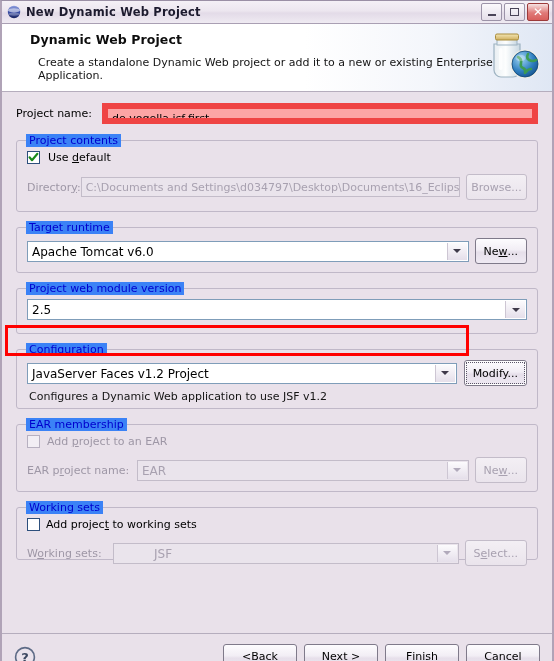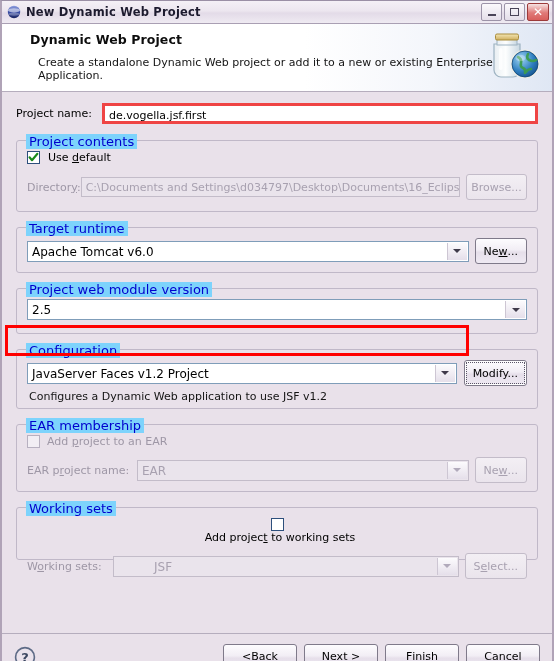--- a/index.html
+++ b/index.html
@@ -92,8 +92,8 @@
   .textbox {
     box-sizing: border-box;
     height: 20px;
-    background: #ffffff;
-    border: 3px solid #ef4444;
+    background: #fca5a5;
+    border: 6px solid #ef4444;
     font-size: 11px;
     color: #000;
     padding: 2px 4px 0 4px;

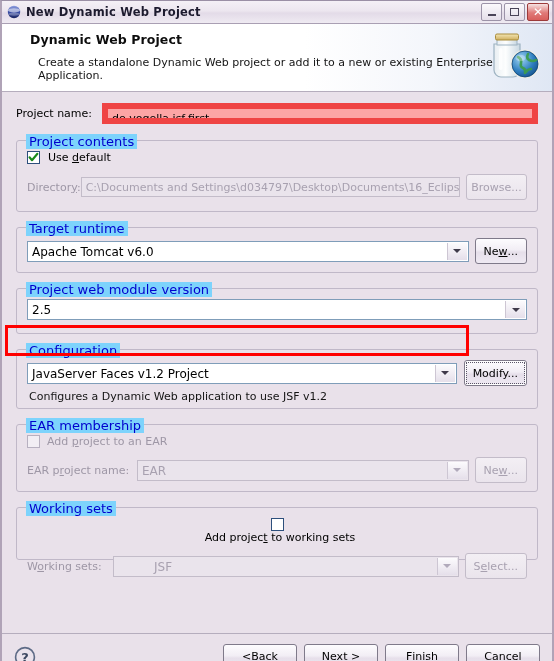--- a/index.html
+++ b/index.html
@@ -118,9 +118,9 @@
   .group > .group-title {
     position: absolute;
     top: -7px; left: 9px;
-    background: #7dd3fc;
+    background: #3b82f6;
     padding: 0 3px;
-    font-size: 13px;
+    font-size: 11px;
     color: #0000cd;
     white-space: nowrap;
   }

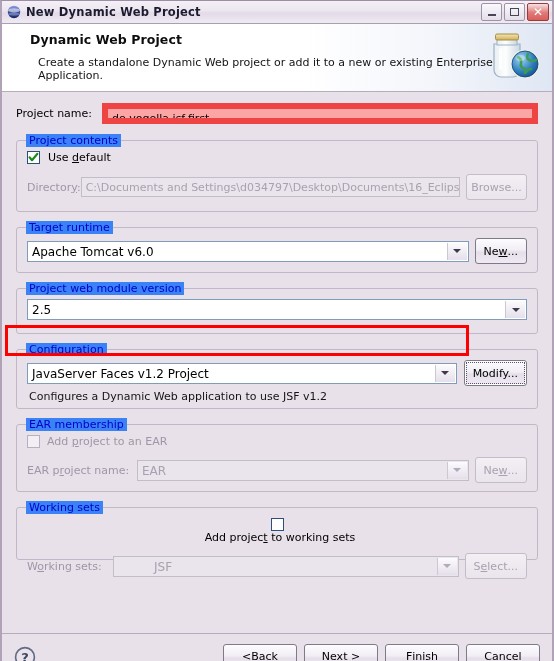--- a/index.html
+++ b/index.html
@@ -384,7 +384,7 @@
 
     <div class="group" style="margin-top:15px; height:53px;">
       <span class="group-title">Working sets</span>
-      <div class="row" style="margin-top:-2px;flex-direction:column;">
+      <div class="row" style="margin-top:-2px;">
         <span class="checkbox"></span>
         <span class="field-label" style="margin-left:6px;"><span>Add projec</span><span class="u">t</span><span> to working sets</span></span>
       </div>

